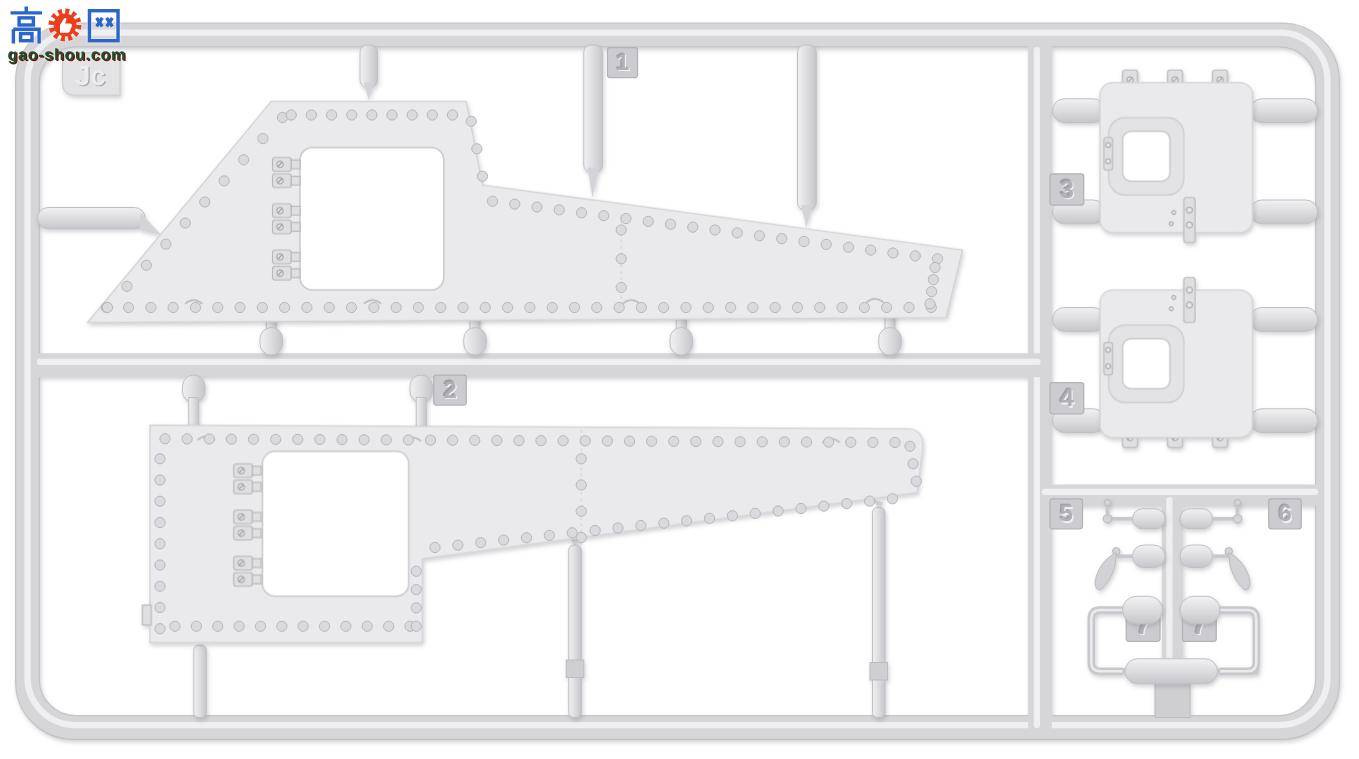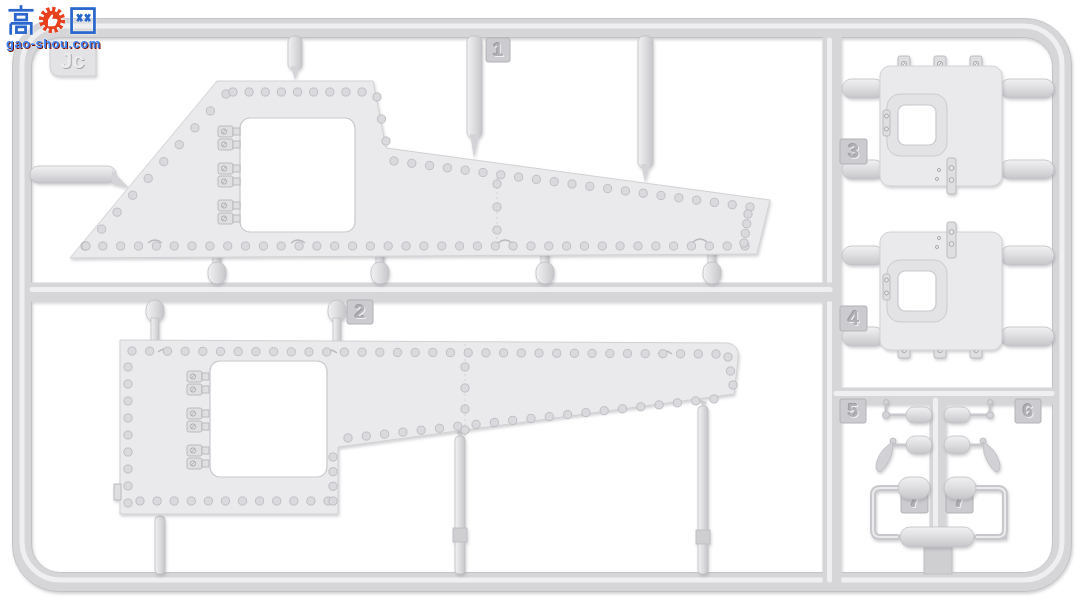--- a/index.html
+++ b/index.html
@@ -40,7 +40,7 @@
   .wm{position:absolute;left:6px;top:2px;z-index:5;}
   .wm-row{display:flex;align-items:center;gap:1px;height:36px;
           filter:drop-shadow(0 0 1px #ffffff);}
-  .wm-url{font:bold 13px "Liberation Sans",sans-serif;color:#3b82f6;
+  .wm-url{font:bold 13px "Liberation Sans",sans-serif;color:#14532d;
           letter-spacing:.5px;margin-top:-2px;
           text-shadow:1px 1px 0 #7a1004,0 0 2px #fff;}
 </style>

